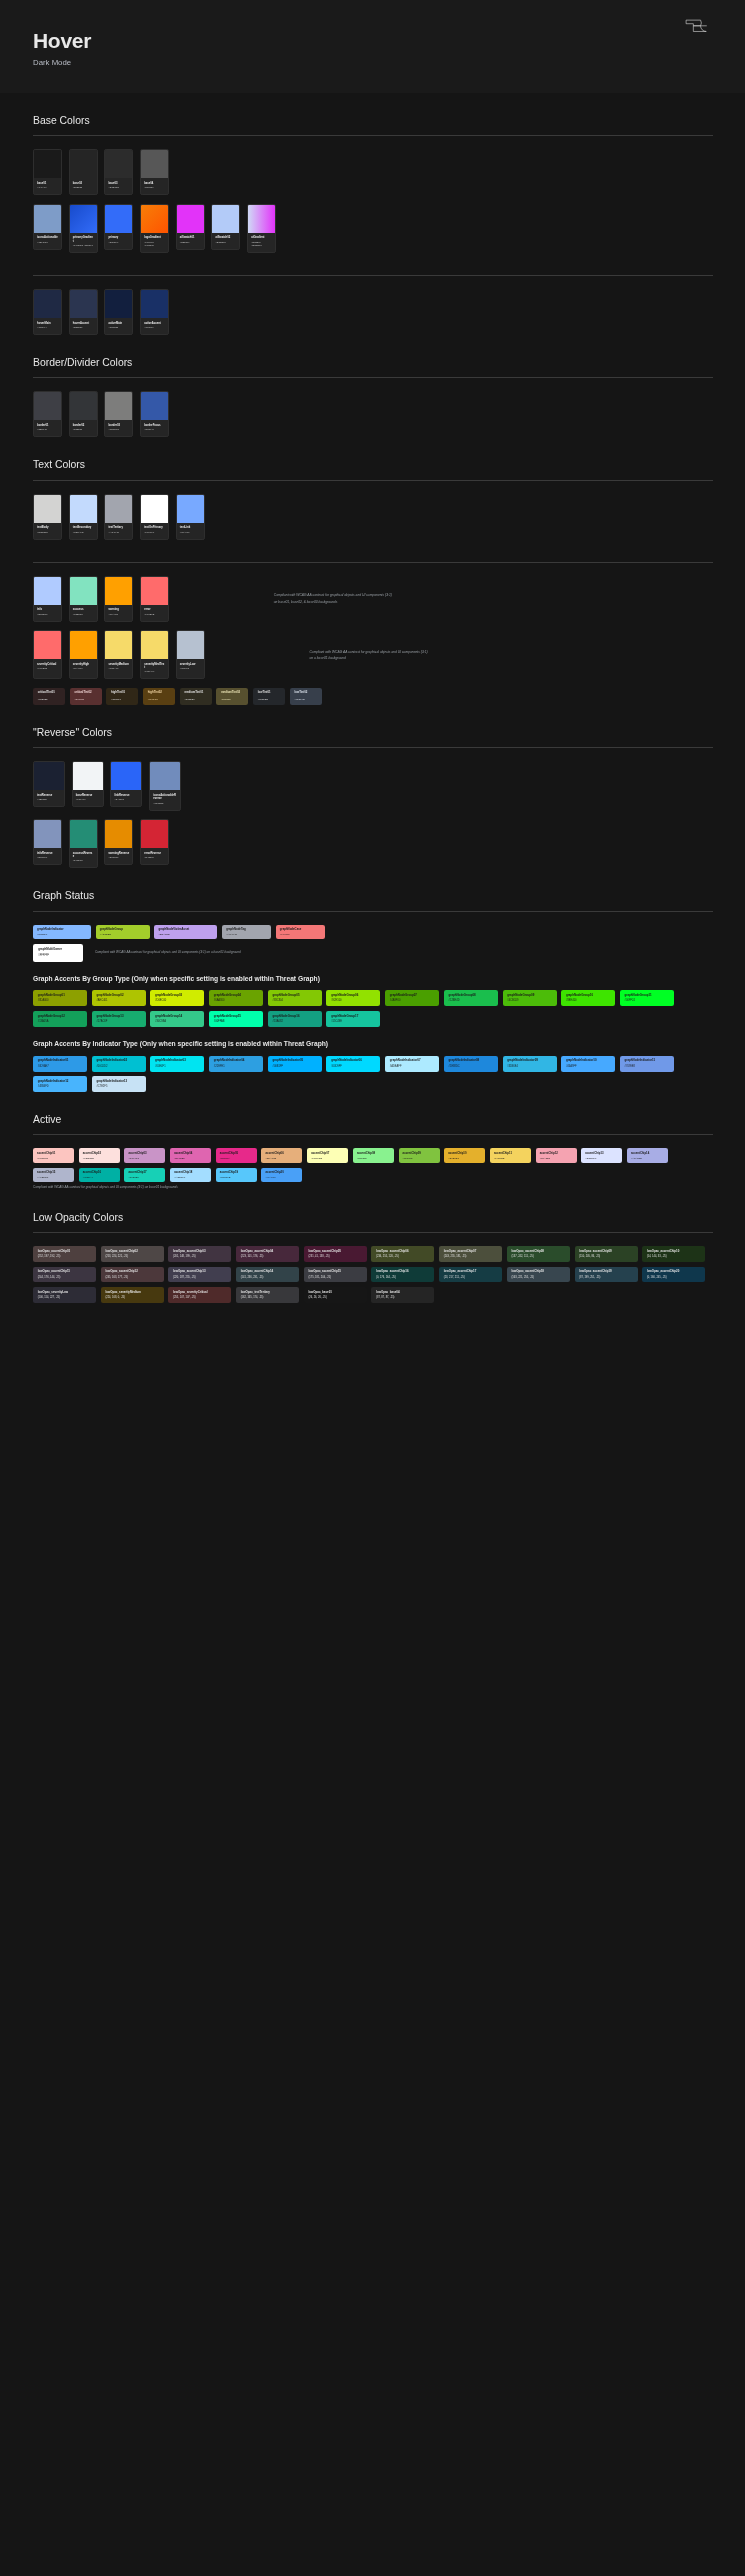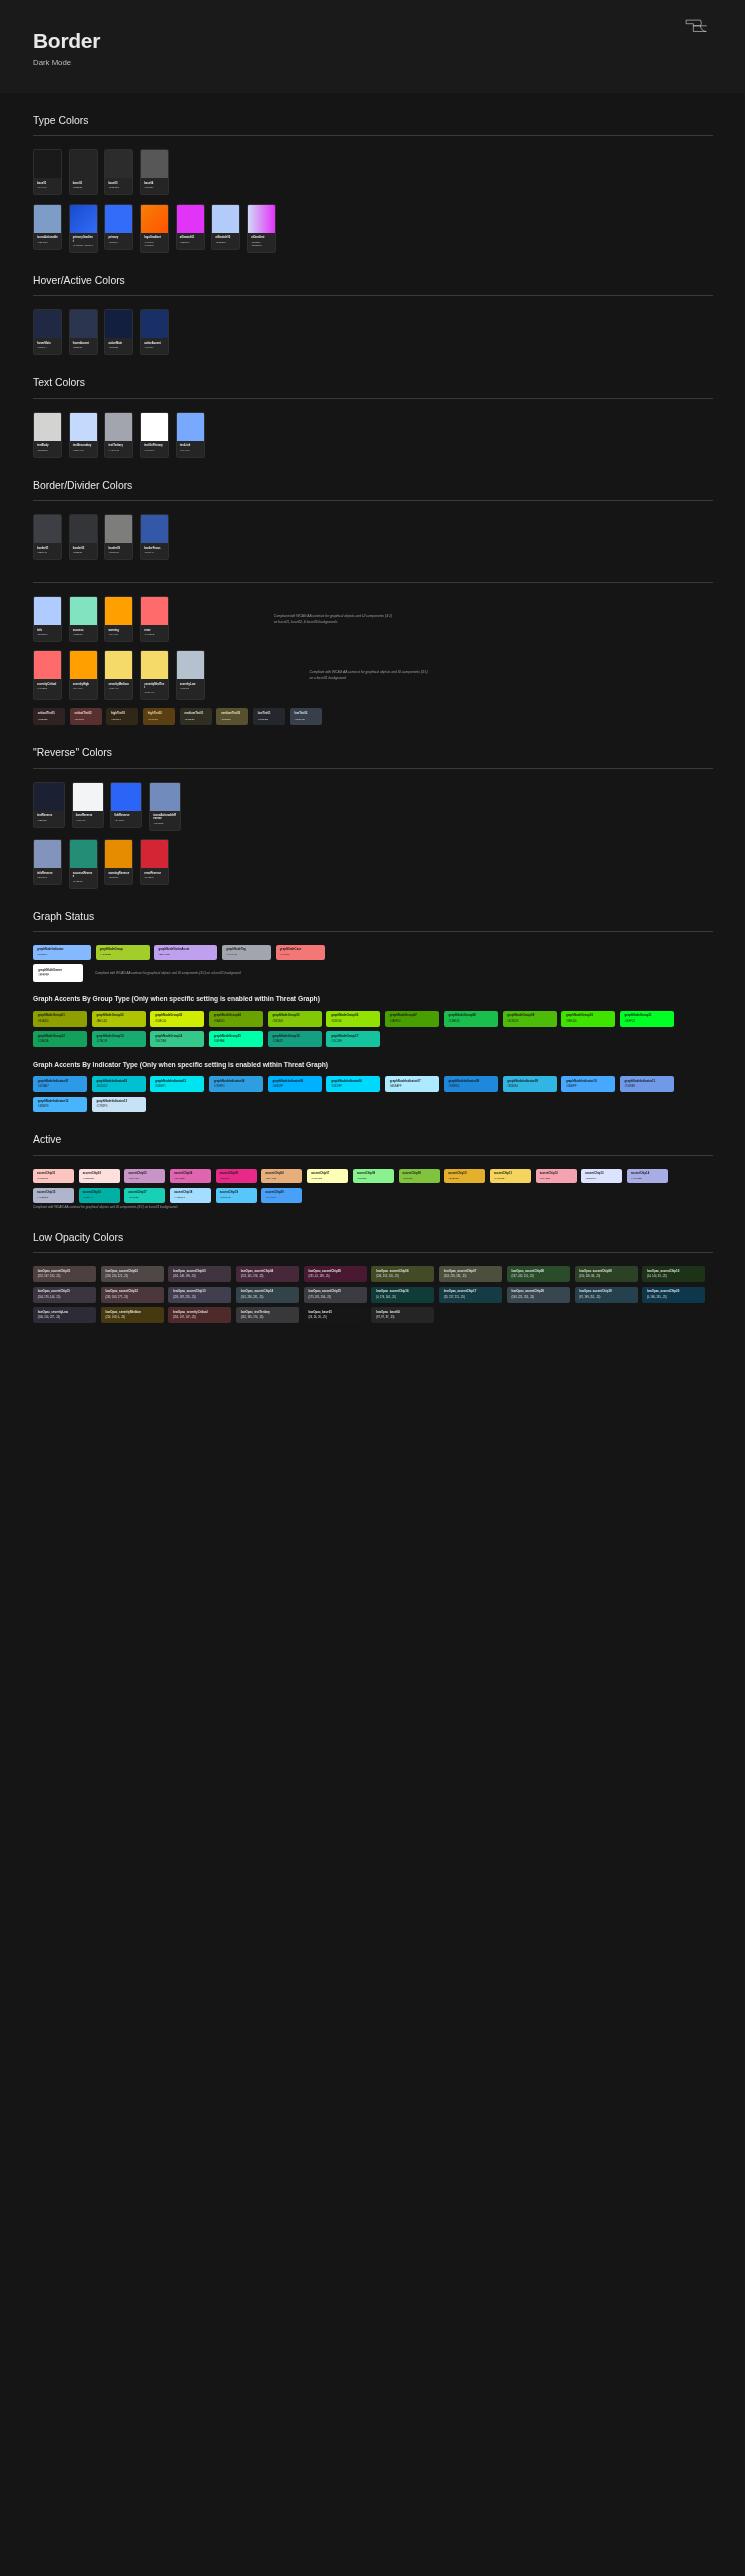--- a/index.html
+++ b/index.html
@@ -167,7 +167,7 @@
 <div class="page">
 
   <div class="header">
-    <div class="title">Border</div>
+    <div class="title">Hover</div>
     <div class="subtitle">Dark Mode</div>
     <div class="logo">
       <svg viewBox="0 0 60 34" width="31" height="17.6">

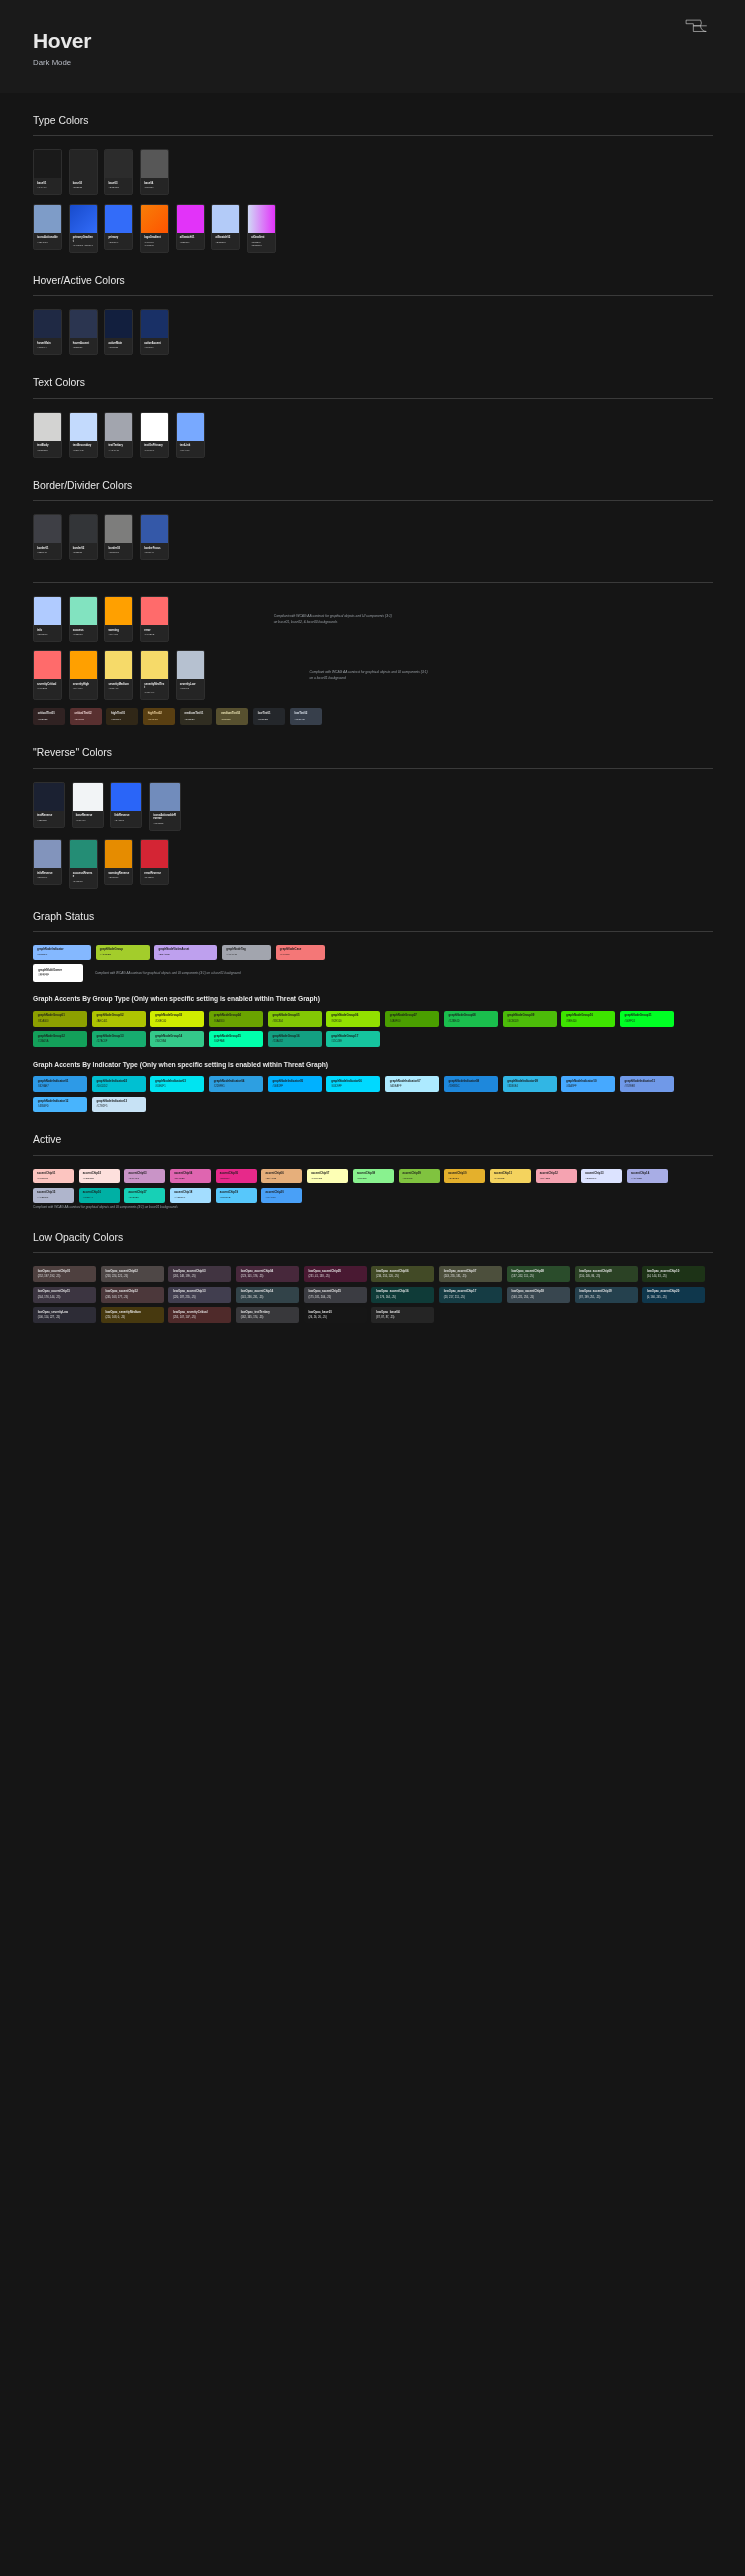--- a/index.html
+++ b/index.html
@@ -177,7 +177,7 @@
   </div>
 
   <div class="section">
-    <div class="section-title">Type Colors</div>
+    <div class="section-title">Base Colors</div>
     <div class="rule"></div>
     <div class="swatch-row" id="base-row1">
         <div class="swatch">

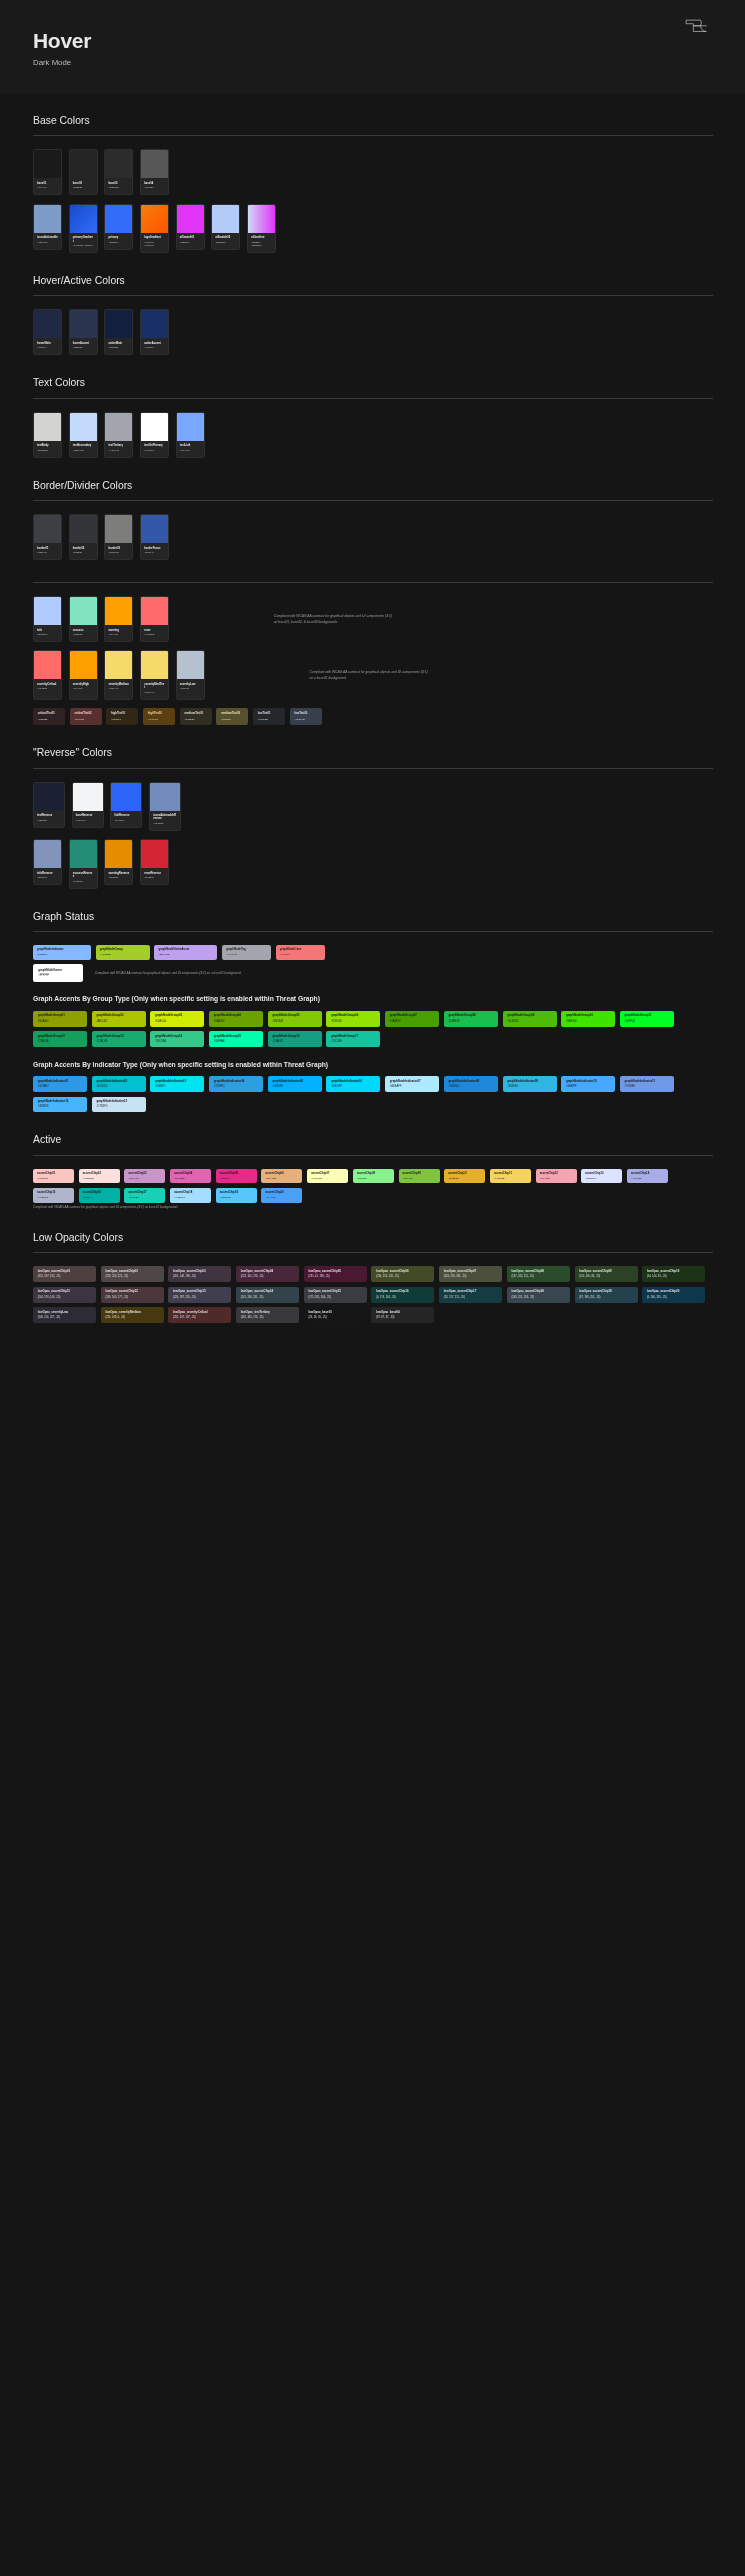--- a/index.html
+++ b/index.html
@@ -263,7 +263,6 @@
   </div>
 
   <div class="section">
-    <div class="section-title">Hover/Active Colors</div>
     <div class="rule"></div>
     <div class="swatch-row" id="hover-row">
         <div class="swatch">

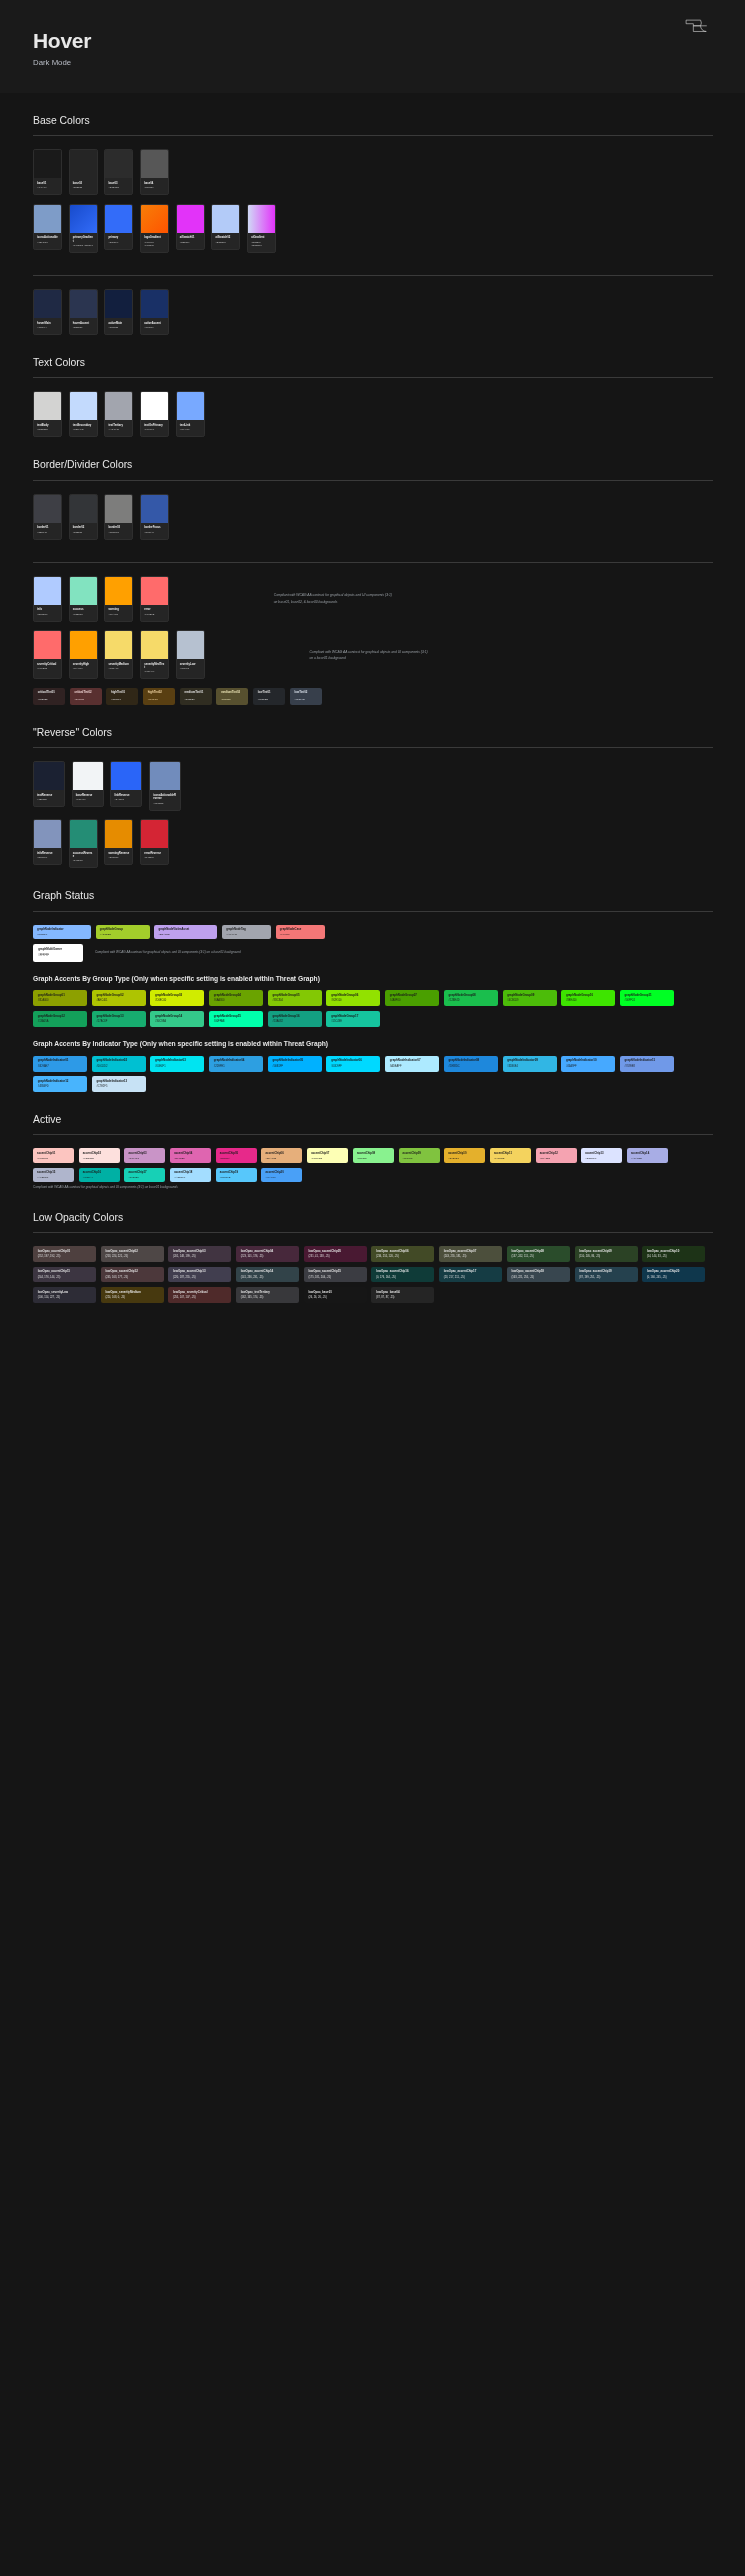--- a/index.html
+++ b/index.html
@@ -297,6 +297,41 @@
   </div>
 
   <div class="section">
+    <div class="section-title">Border/Divider Colors</div>
+    <div class="rule"></div>
+    <div class="swatch-row" id="border-row">
+        <div class="swatch">
+          <div class="swatch-chipcolor" style="background: rgb(62, 63, 69);"></div>
+          <div class="swatch-meta">
+            <div class="swatch-name">border01</div>
+            <div class="swatch-hex">#3E3F45</div>
+          </div>
+        </div>
+        <div class="swatch">
+          <div class="swatch-chipcolor" style="background: rgb(51, 53, 56);"></div>
+          <div class="swatch-meta">
+            <div class="swatch-name">border02</div>
+            <div class="swatch-hex">#333538</div>
+          </div>
+        </div>
+        <div class="swatch">
+          <div class="swatch-chipcolor" style="background: rgb(125, 125, 124);"></div>
+          <div class="swatch-meta">
+            <div class="swatch-name">border03</div>
+            <div class="swatch-hex">#7D7D7C</div>
+          </div>
+        </div>
+        <div class="swatch">
+          <div class="swatch-chipcolor" style="background: rgb(52, 88, 168);"></div>
+          <div class="swatch-meta">
+            <div class="swatch-name">borderFocus</div>
+            <div class="swatch-hex">#3458A8</div>
+          </div>
+        </div>
+      </div>
+  </div>
+
+  <div class="section">
     <div class="section-title">Text Colors</div>
     <div class="rule"></div>
     <div class="swatch-row" id="text-row">
@@ -333,41 +368,6 @@
           <div class="swatch-meta">
             <div class="swatch-name">textLink</div>
             <div class="swatch-hex">#78A9FF</div>
-          </div>
-        </div>
-      </div>
-  </div>
-
-  <div class="section">
-    <div class="section-title">Border/Divider Colors</div>
-    <div class="rule"></div>
-    <div class="swatch-row" id="border-row">
-        <div class="swatch">
-          <div class="swatch-chipcolor" style="background: rgb(62, 63, 69);"></div>
-          <div class="swatch-meta">
-            <div class="swatch-name">border01</div>
-            <div class="swatch-hex">#3E3F45</div>
-          </div>
-        </div>
-        <div class="swatch">
-          <div class="swatch-chipcolor" style="background: rgb(51, 53, 56);"></div>
-          <div class="swatch-meta">
-            <div class="swatch-name">border02</div>
-            <div class="swatch-hex">#333538</div>
-          </div>
-        </div>
-        <div class="swatch">
-          <div class="swatch-chipcolor" style="background: rgb(125, 125, 124);"></div>
-          <div class="swatch-meta">
-            <div class="swatch-name">border03</div>
-            <div class="swatch-hex">#7D7D7C</div>
-          </div>
-        </div>
-        <div class="swatch">
-          <div class="swatch-chipcolor" style="background: rgb(52, 88, 168);"></div>
-          <div class="swatch-meta">
-            <div class="swatch-name">borderFocus</div>
-            <div class="swatch-hex">#3458A8</div>
           </div>
         </div>
       </div>

